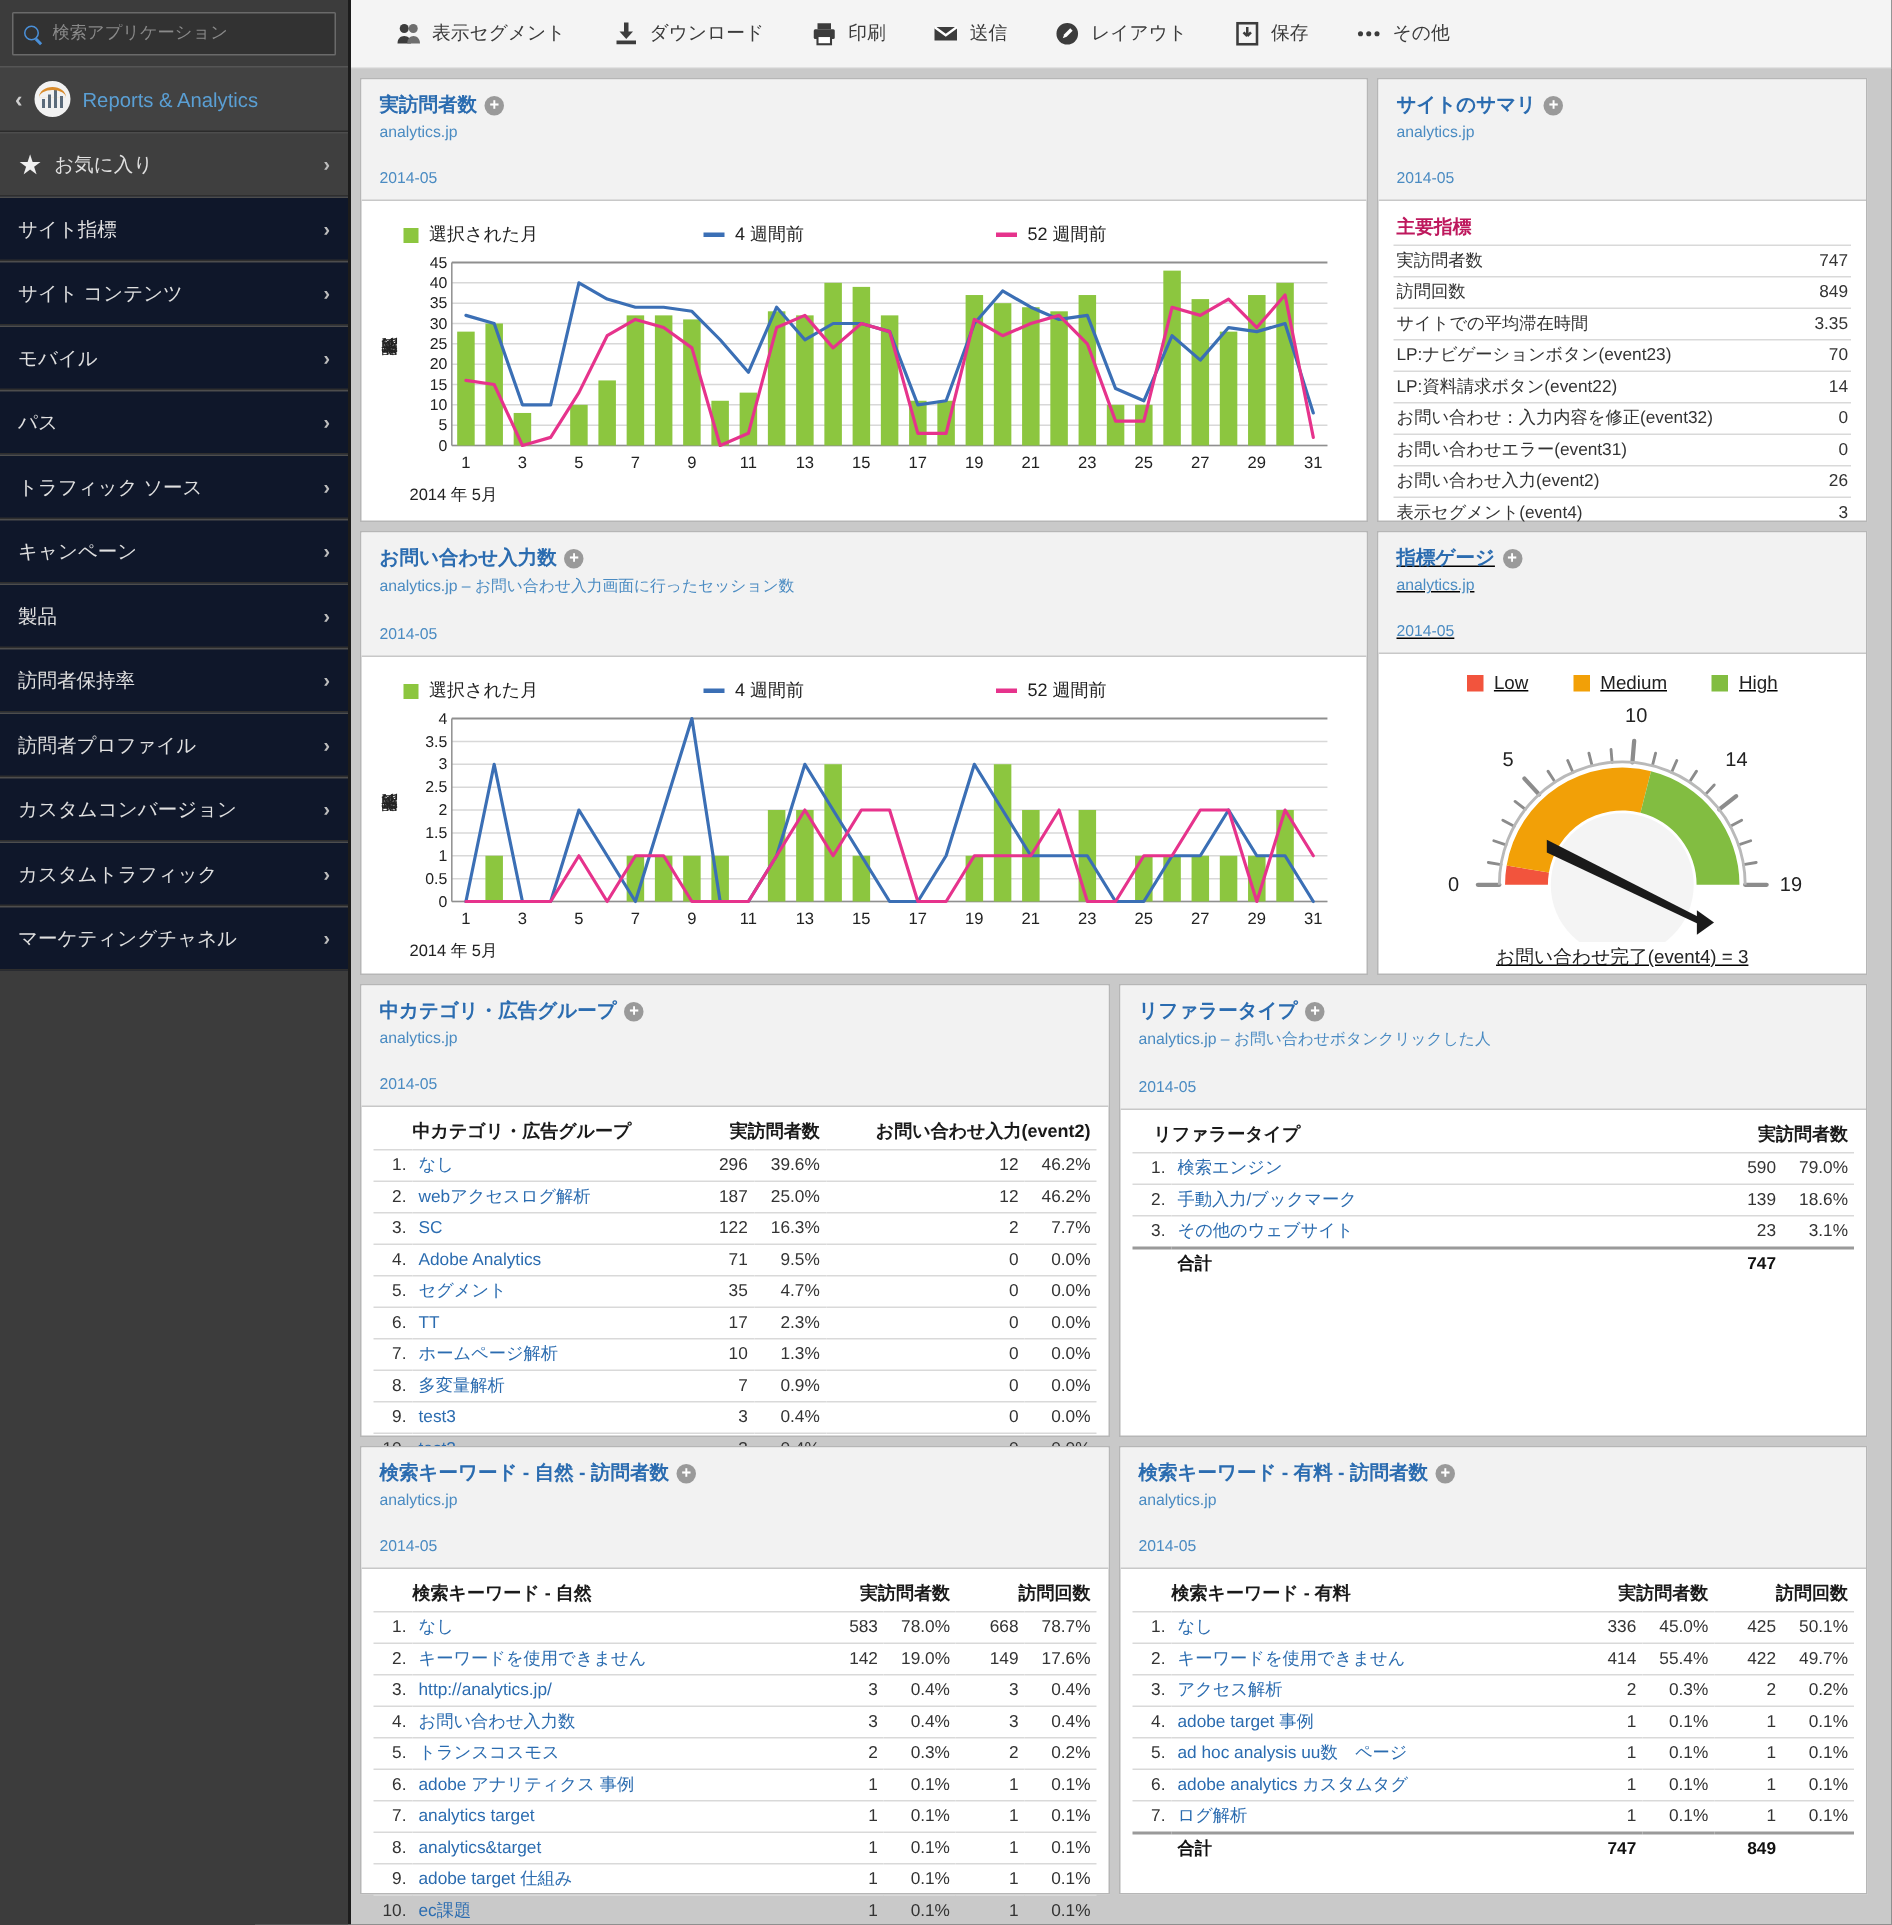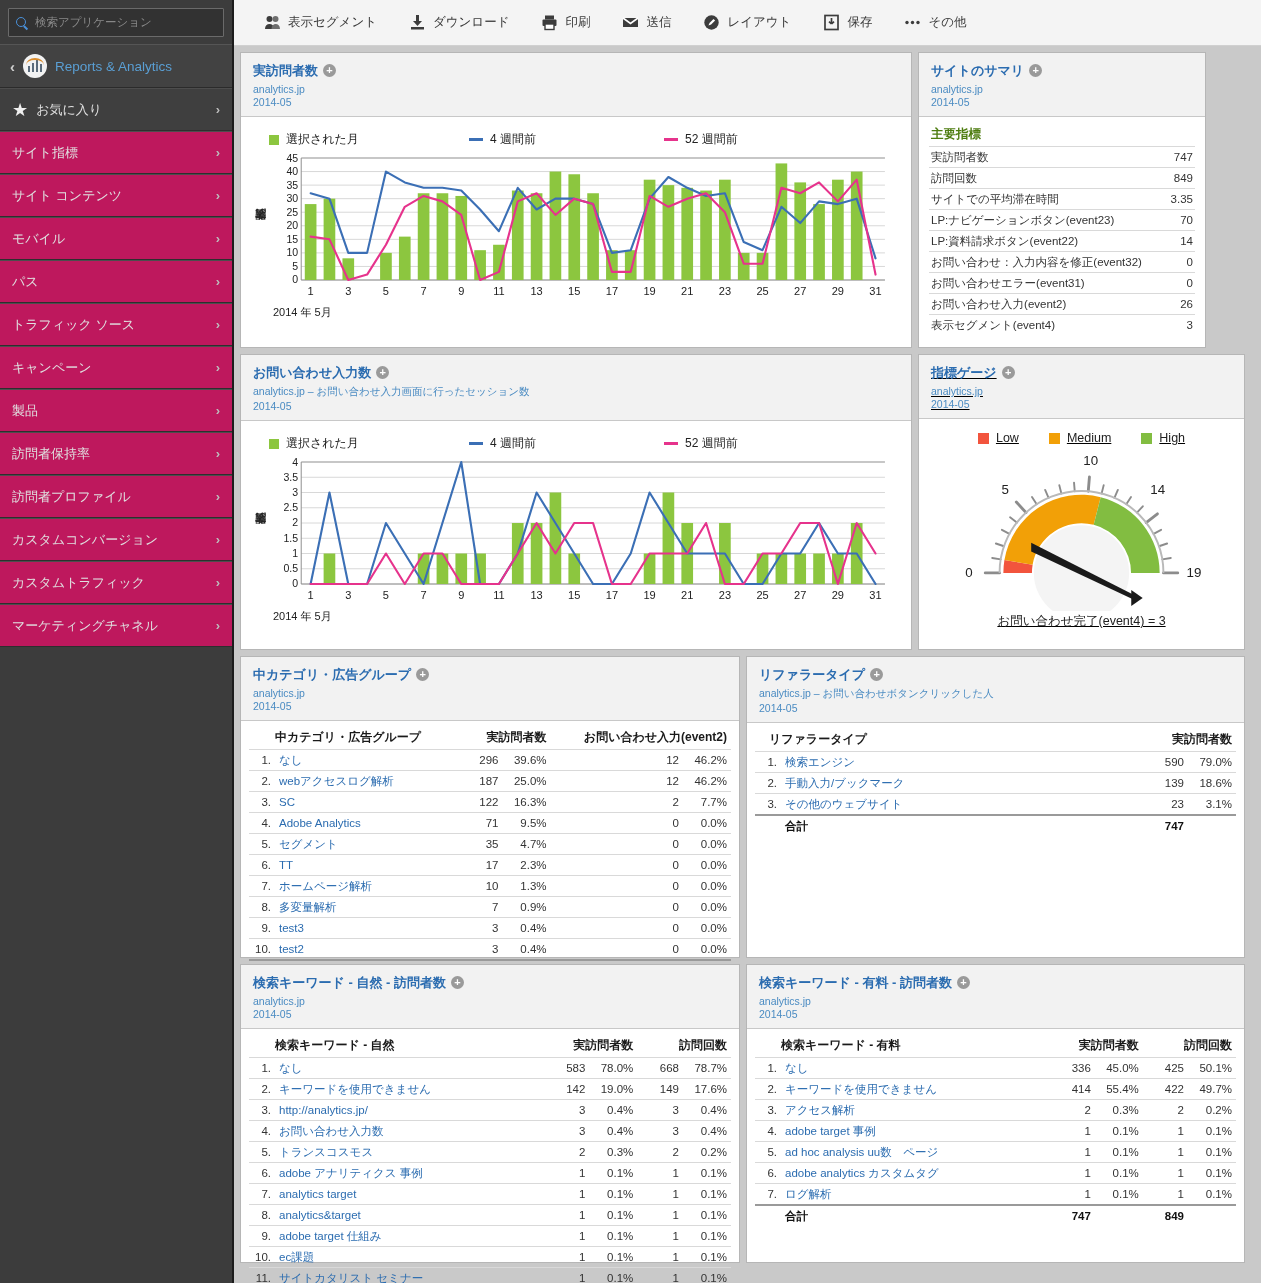--- a/index.html
+++ b/index.html
@@ -383,7 +383,7 @@
           </div>
         </div>
 
-        <div class="panel" style="width:288px;height:296px;">
+        <div class="panel" style="width:327px;height:296px;">
           <div class="panel-head">
             <span class="p-title">サイトのサマリ</span><span class="p-plus">+</span>
             <div class="p-sub">analytics.jp</div>

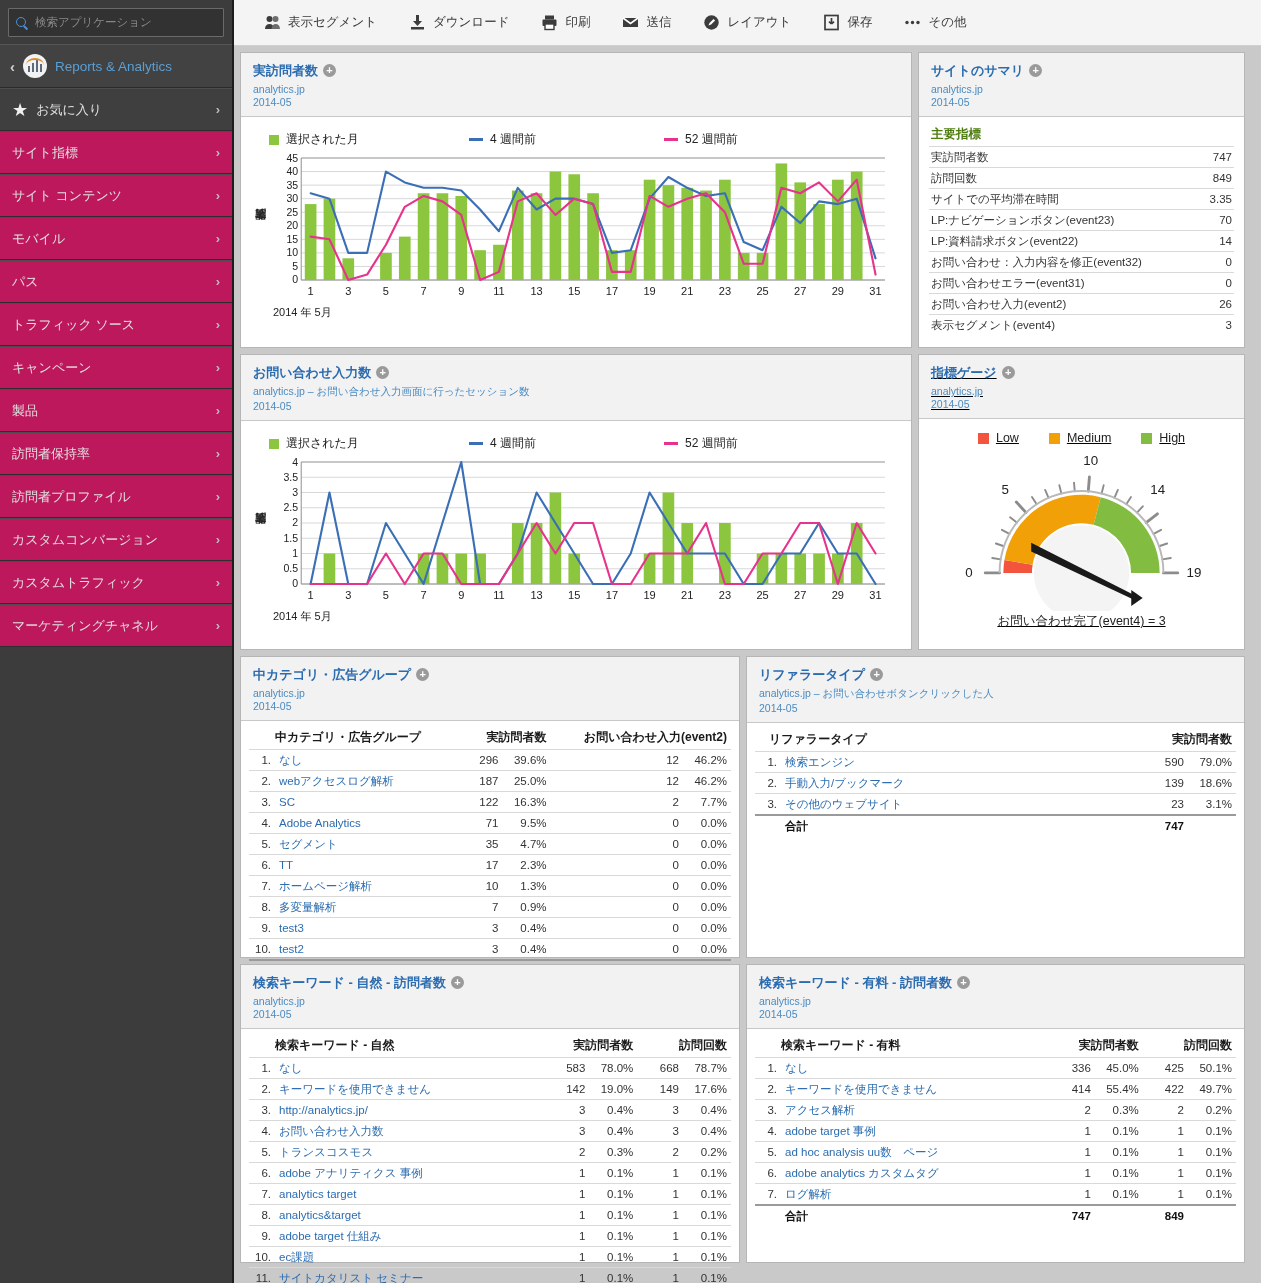--- a/index.html
+++ b/index.html
@@ -82,7 +82,7 @@
             font-size: 11px; line-height: 1; margin-left: 5px; vertical-align: 1px;
             font-weight: bold; font-family: "Liberation Sans", sans-serif; }
   .p-sub { font-size: 10.5px; color: #4a8bc2; margin-top: 3px; }
-  .p-date { font-size: 10.5px; color: #4a8bc2; margin-top: 1px; }
+  .p-date { font-size: 10.5px; color: #4a8bc2; margin-top: 19px; }
   .panel-body { padding: 8px 10px 10px 10px; flex: 1; }
 
   

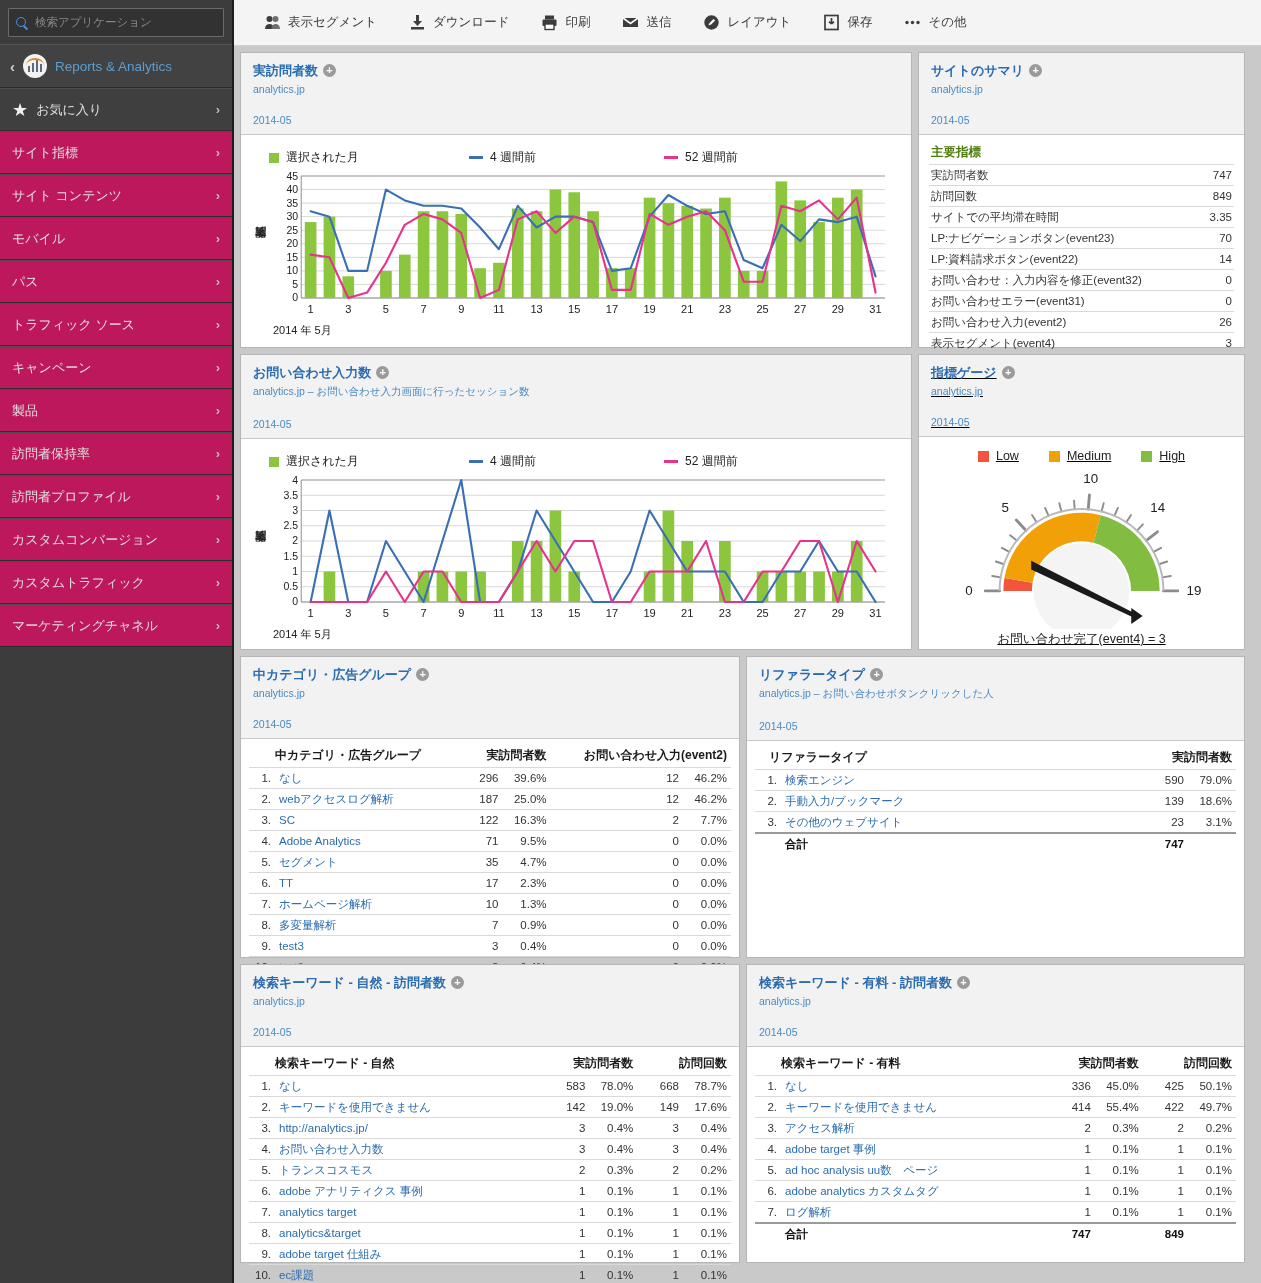--- a/index.html
+++ b/index.html
@@ -52,7 +52,7 @@
   .nav-item {
     height: 43px; display: flex; align-items: center; padding: 0 12px;
     border-bottom: 1px solid #2e2e2e; border-top: 1px solid #4d4d4d;
-    color: #e0e0e0; font-size: 13px; background: #be185d; cursor: pointer;
+    color: #e0e0e0; font-size: 13px; background: #0f172a; cursor: pointer;
   }
   .nav-item.fav { background: #3f3f3f; }
   .nav-item .star { color: #f0f0f0; font-size: 18px; margin-right: 8px; line-height: 1; }

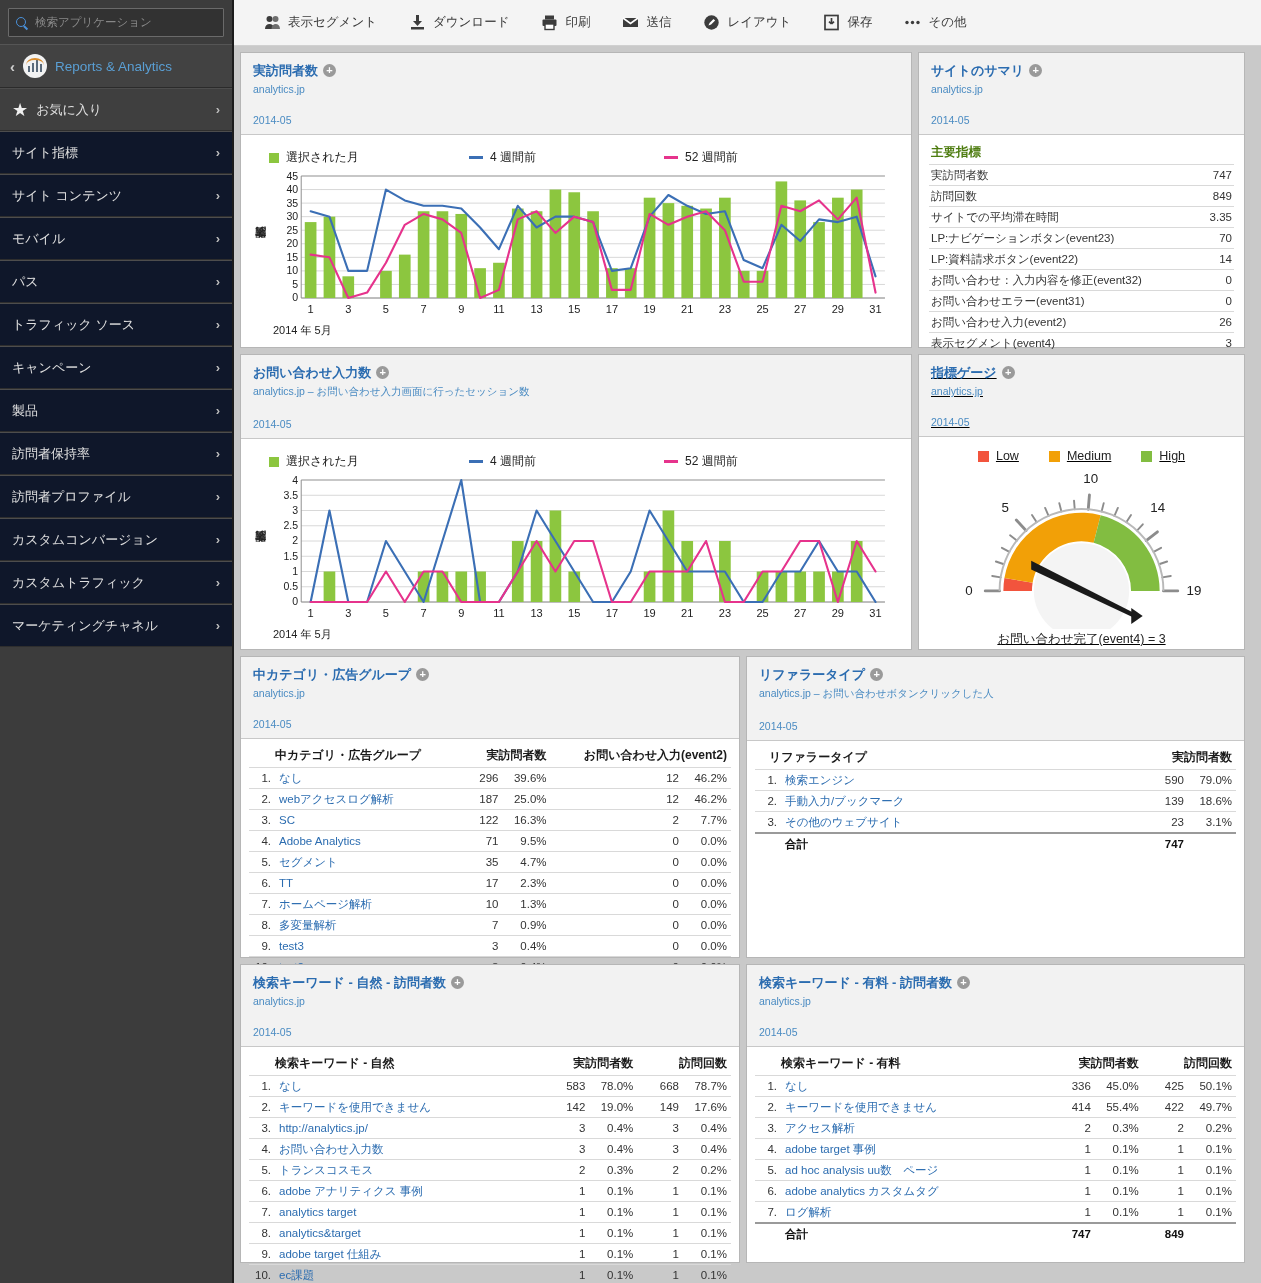--- a/index.html
+++ b/index.html
@@ -101,7 +101,7 @@
   .xcaption { font-size: 11px; color: #222; padding-left: 22px; margin-top: 1px; }
 
   
-  .sum-h { font-size: 12.5px; font-weight: bold; color: #4d7c0f; padding: 3px 0 3px 2px; }
+  .sum-h { font-size: 12.5px; font-weight: bold; color: #be185d; padding: 3px 0 3px 2px; }
   .sum-row { display: flex; justify-content: space-between; font-size: 11.5px; color: #333;
              border-top: 1px solid #d9d9d9; padding: 2px 2px 2px 2px; line-height: 16px; }
   .sum-row .v { color: #333; }

